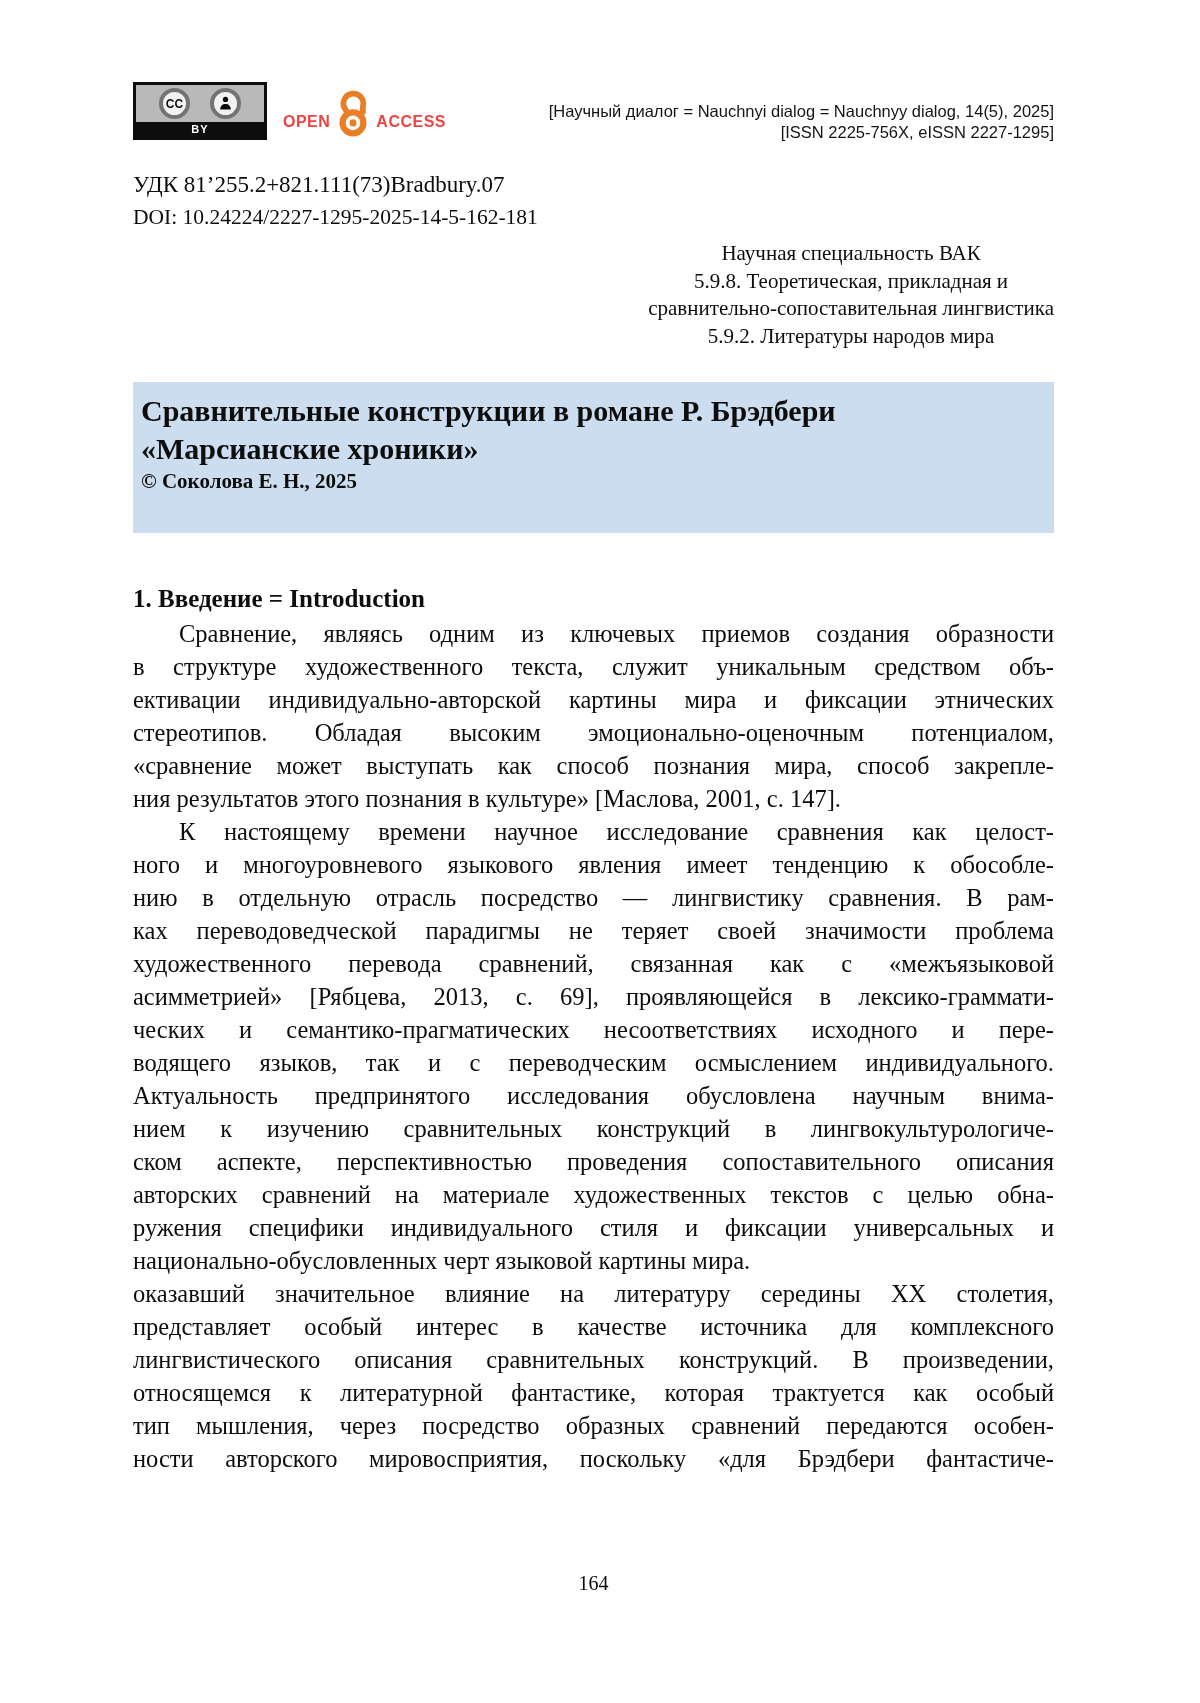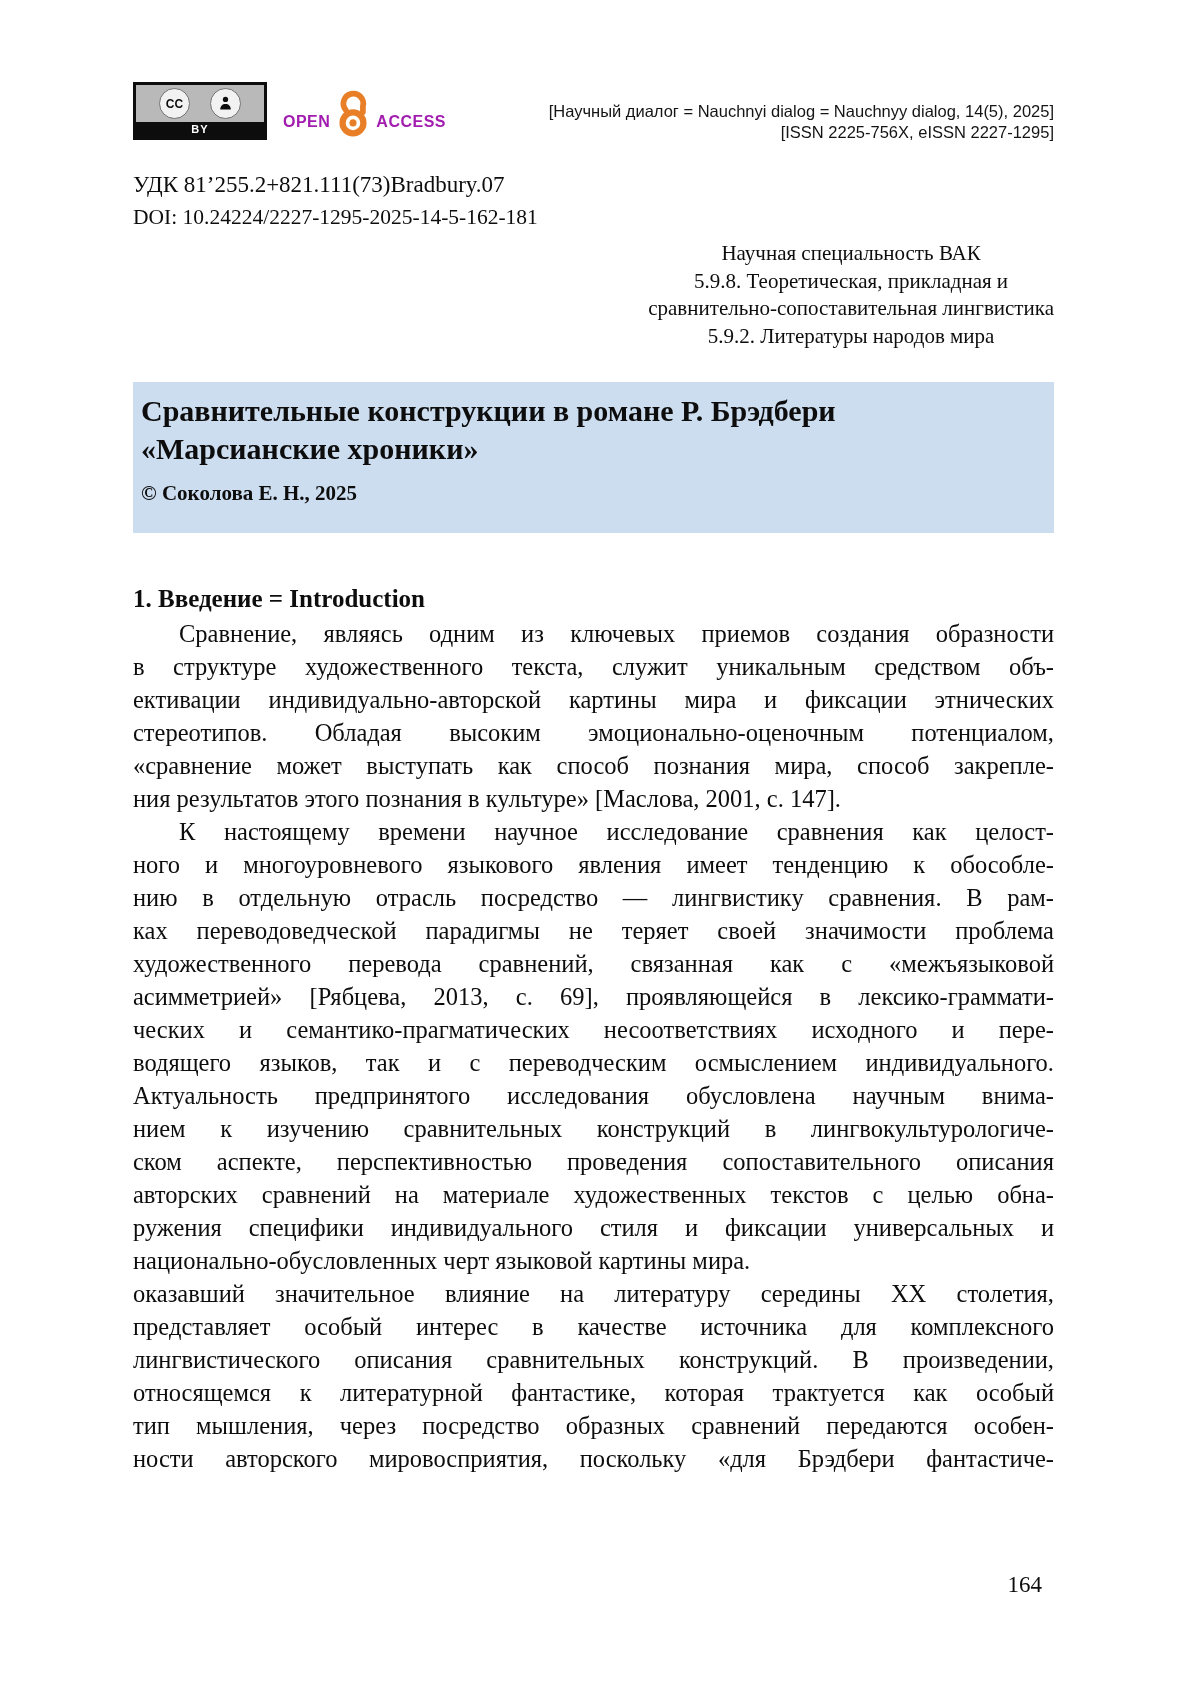--- a/index.html
+++ b/index.html
@@ -31,7 +31,7 @@
   }
   .cc-circle-el{
     width:31px;height:31px;border-radius:50%;
-    background:#f2f2f2;border:1px solid #737373;box-sizing:border-box;
+    background:#f2f2f2;border:4px solid #737373;box-sizing:border-box;
     display:flex;align-items:center;justify-content:center;
     font-family:"Liberation Sans",sans-serif;font-weight:bold;font-size:12px;color:#0d0d0d;
   }

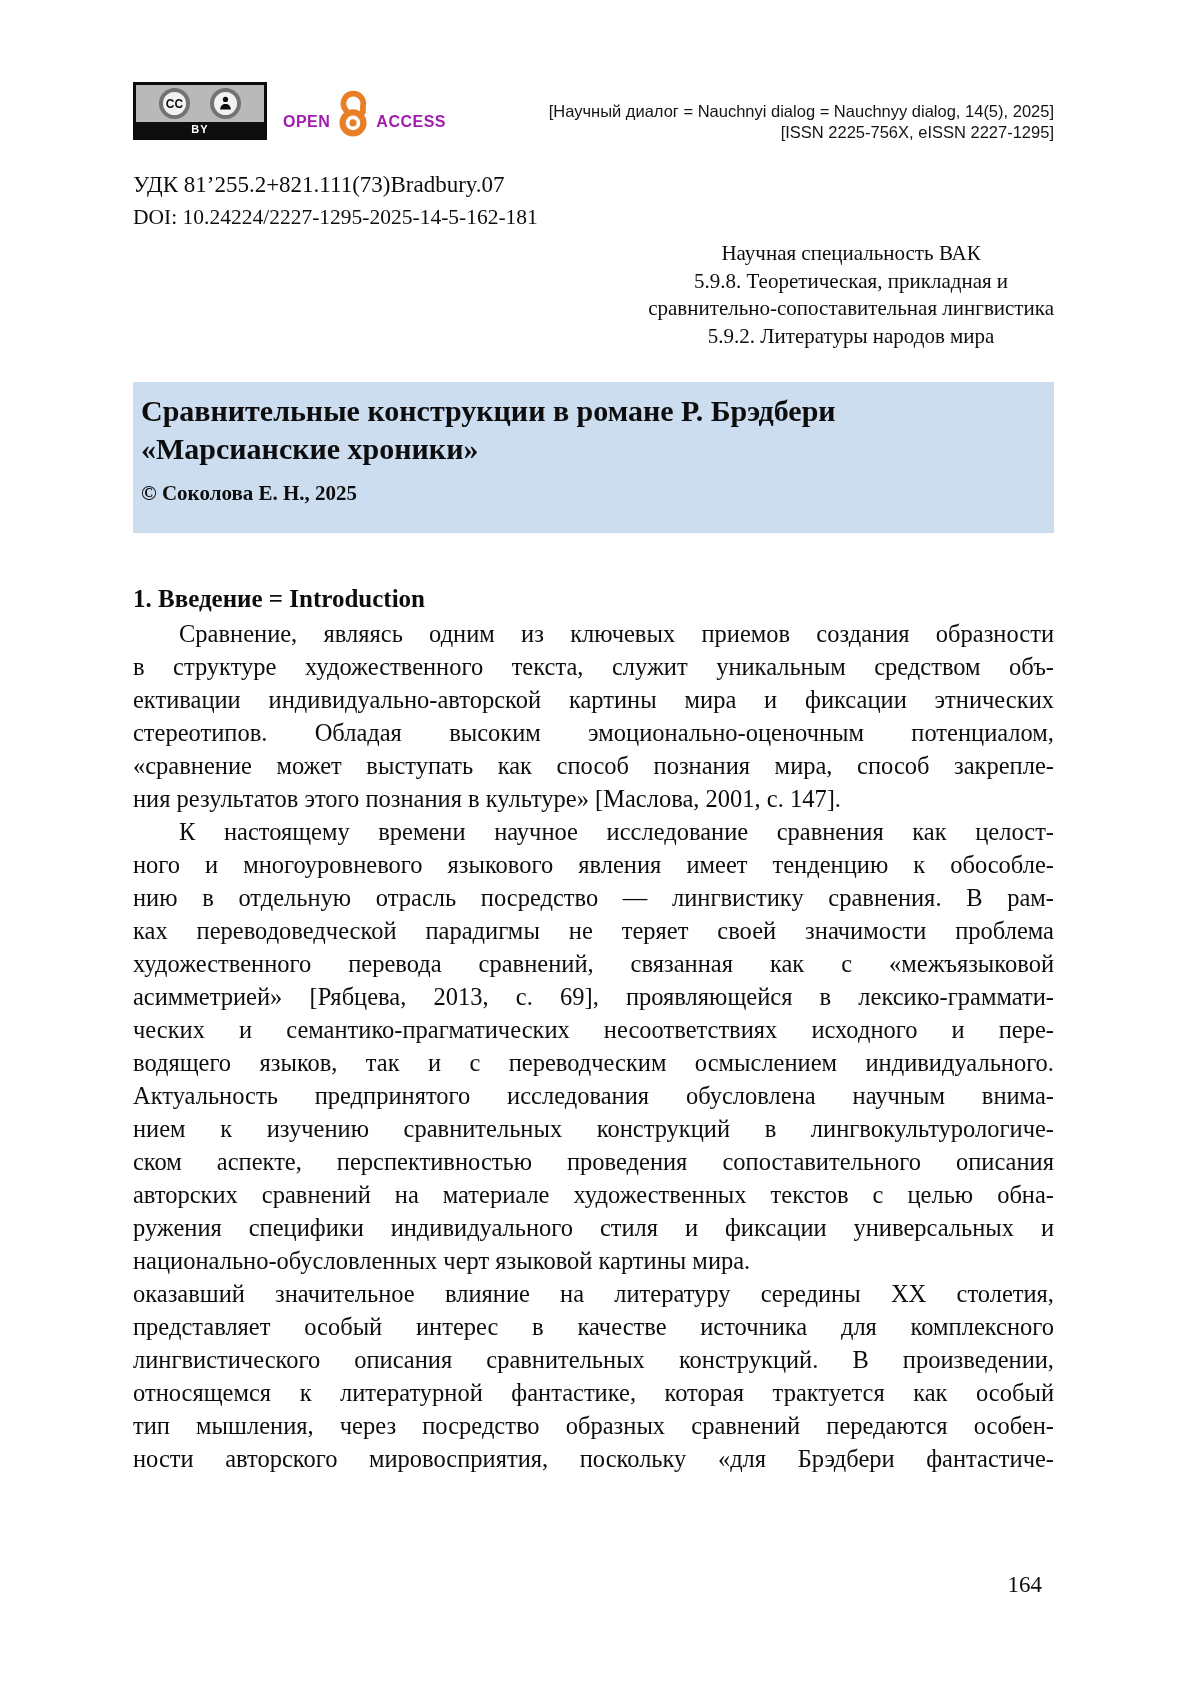--- a/index.html
+++ b/index.html
@@ -45,7 +45,7 @@
     position:absolute;left:283px;top:88px;height:50px;
     display:flex;align-items:flex-end;gap:3px;
     font-family:"Liberation Sans",sans-serif;font-weight:bold;font-size:16px;
-    letter-spacing:0.5px;color:#a21caf;
+    letter-spacing:0.5px;color:#ef4444;
   }
   .oa-logo .oa-word{padding-bottom:7px;}
   .oa-lock{color:var(--oa-orange);display:block;}

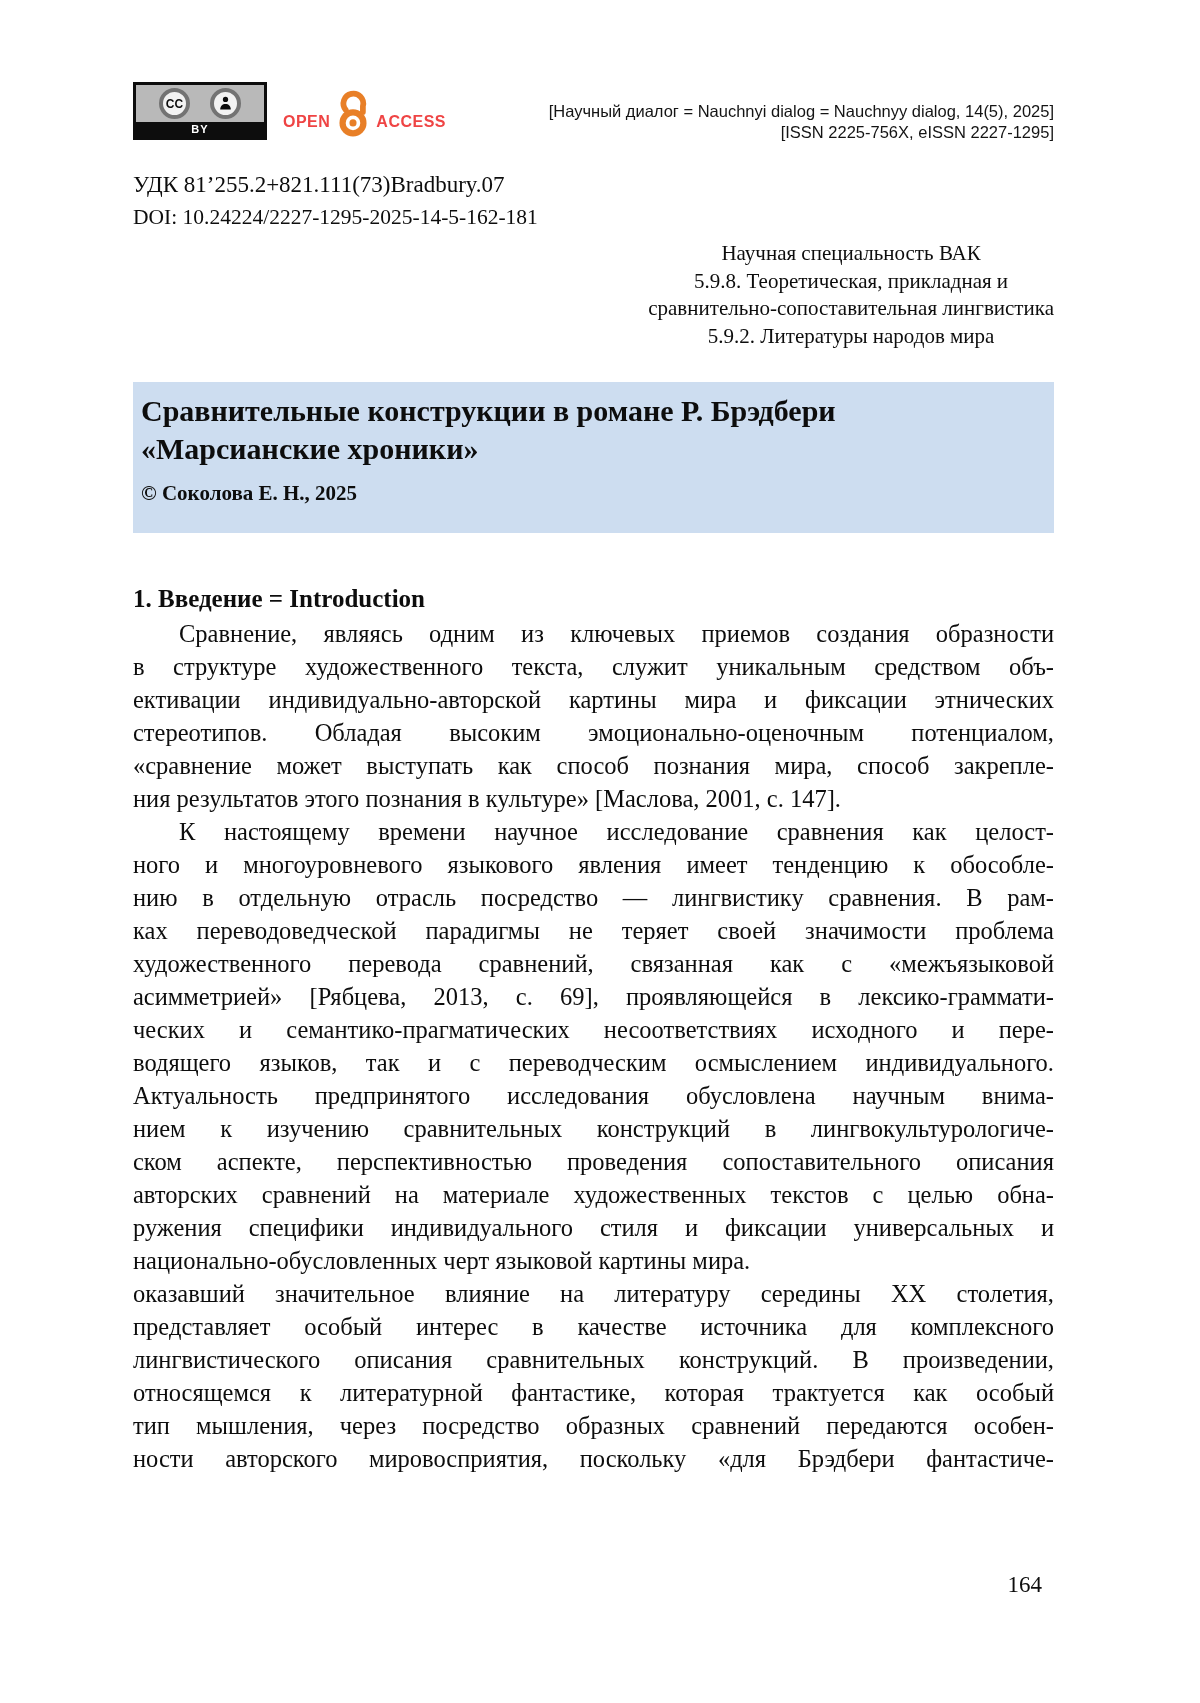--- a/index.html
+++ b/index.html
@@ -73,7 +73,7 @@
     padding:10px 10px 0 8px;
   }
   .title-line{font-weight:bold;font-size:30px;line-height:38px;}
-  .copyright-line{font-weight:bold;font-size:21px;line-height:26px;margin-top:12px;}
+  .copyright-line{font-weight:bold;font-size:21px;line-height:26px;margin-top:0;}
 
   
   .section-heading{

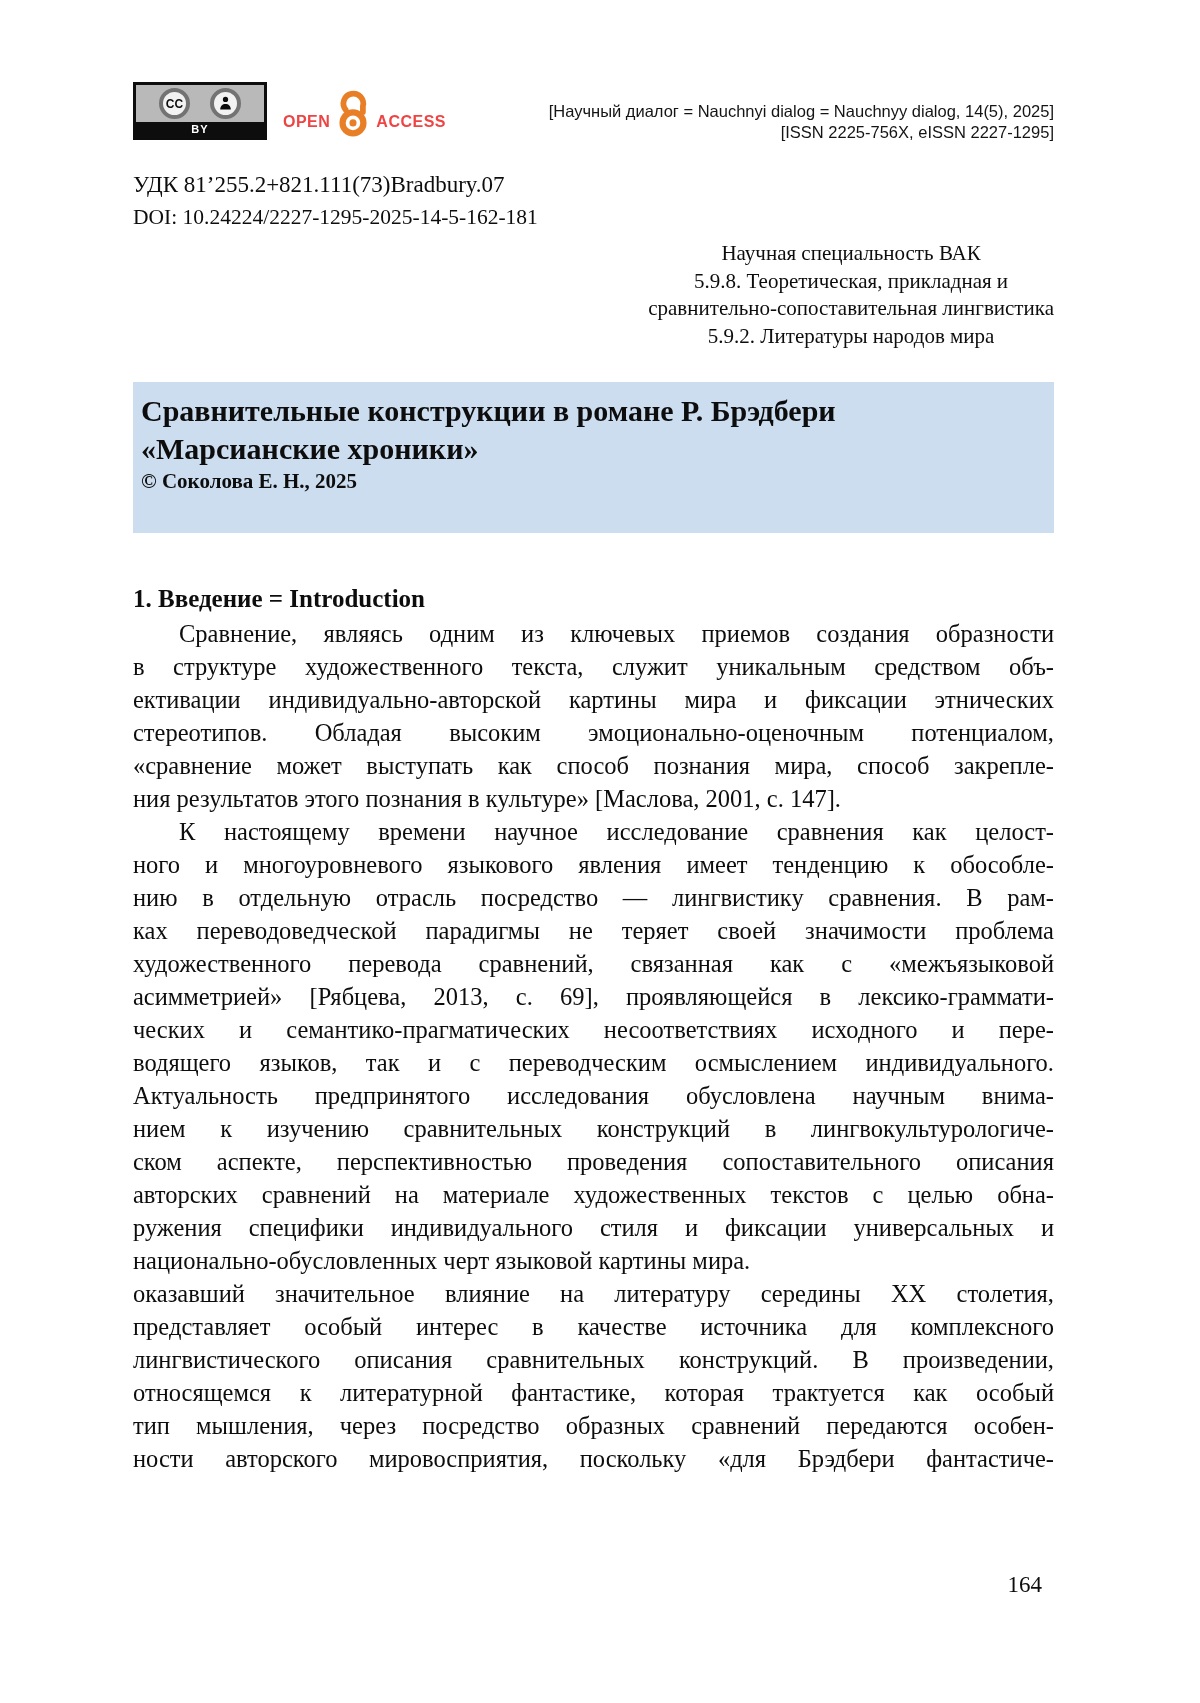--- a/index.html
+++ b/index.html
@@ -91,8 +91,8 @@
   .line.indent{text-indent:46px;}
 
   .page-number{
-    position:absolute;left:121px;top:1572px;width:921px;
-    text-align:right;font-size:23px;
+    position:absolute;left:133px;top:1572px;width:921px;
+    text-align:center;font-size:20px;
   }
 </style>
 </head>

